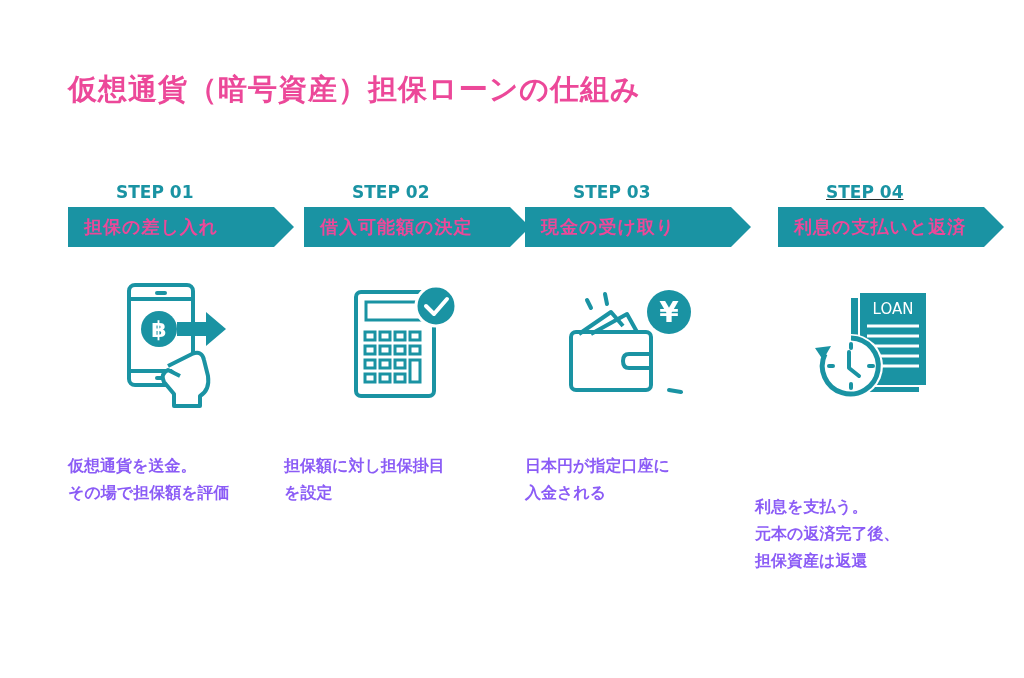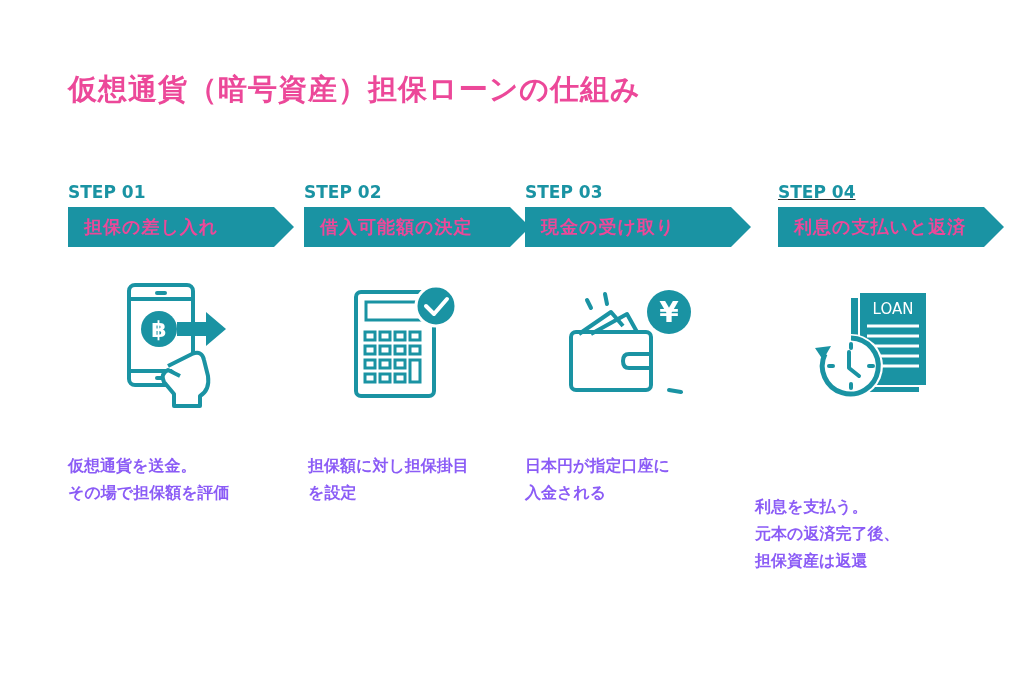--- a/index.html
+++ b/index.html
@@ -7,7 +7,7 @@
          font-family:"DejaVu Sans","Liberation Sans",sans-serif; color:#2b2b2b; }
   .title { position:absolute; left:68px; top:70px; font-size:29px; font-weight:bold; letter-spacing:1px; color:#ec4899; }
   .step { position:absolute; top:180px; width:230px; }
-  .step-label { font-size:17px; font-weight:bold; color:#1a93a3; height:24px; line-height:24px; }
+  .step-label { font-size:17px; font-weight:bold; color:#1a93a3; height:24px; line-height:24px;margin-left:48px; }
   .banner { position:relative; height:40px; margin-top:3px; }
   .banner svg { position:absolute; left:0; top:0; }
   .banner-text { position:absolute; left:16px; top:0; height:40px; line-height:40px; color:#ec4899; font-size:18px; font-weight:bold; letter-spacing:1px; }

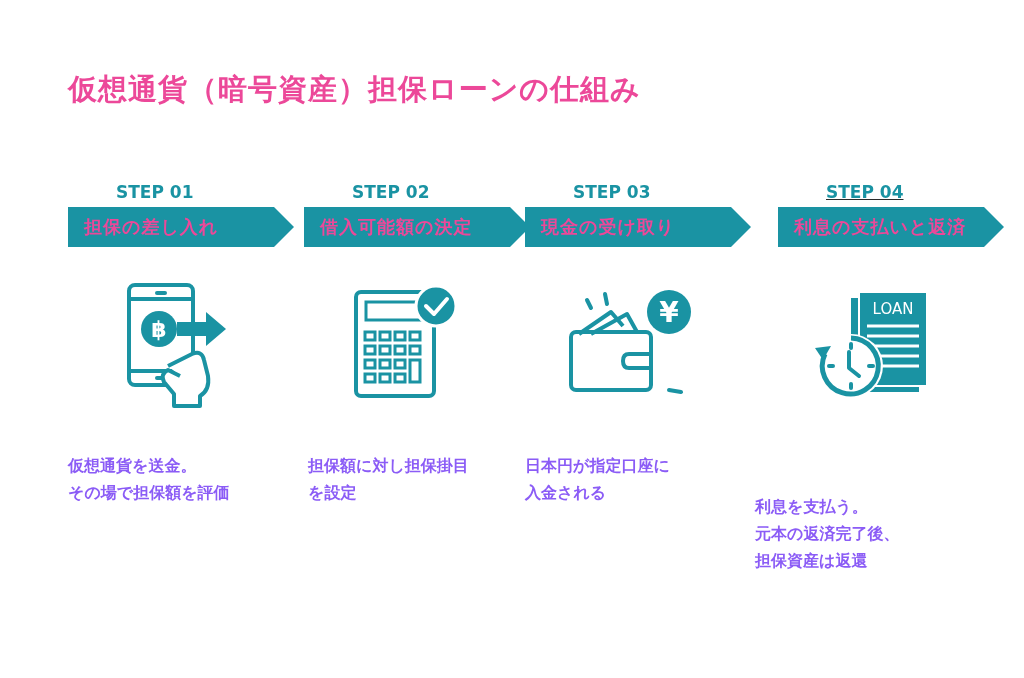--- a/index.html
+++ b/index.html
@@ -81,7 +81,7 @@
     <polyline points="78,24 86,32 99,17" fill="none" stroke="#fff" stroke-width="4" stroke-linecap="round" stroke-linejoin="round"></polyline>
   </svg>
 </div>
-<div class="desc" style="left:308px;">
+<div class="desc" style="left:284px;">
   <div>担保額に対し担保掛目</div>
     <div>を設定</div>
 </div>

